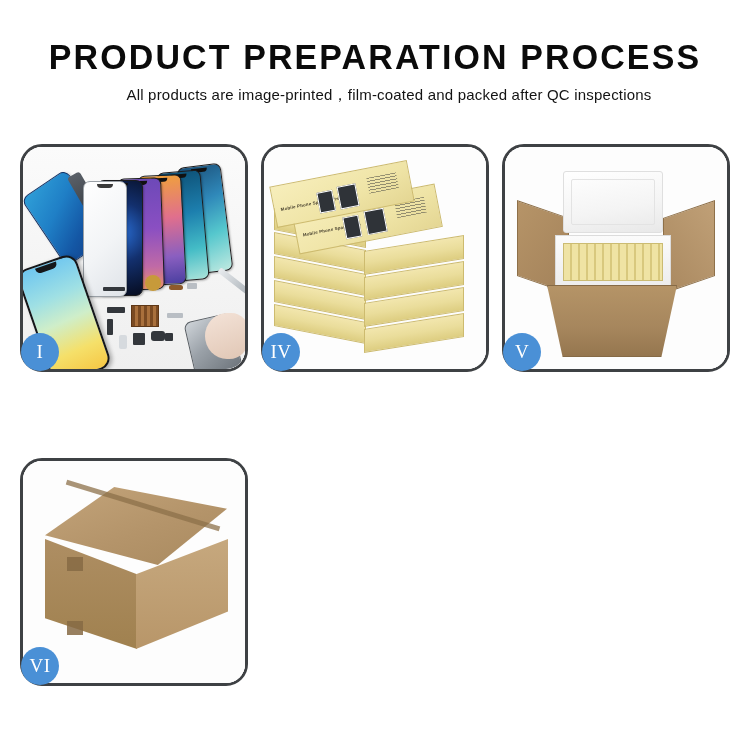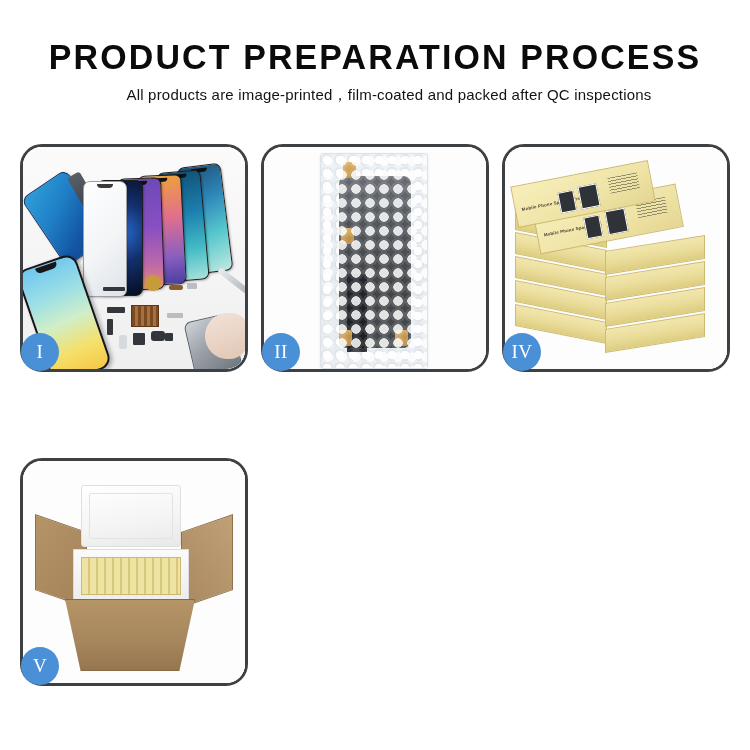--- a/index.html
+++ b/index.html
@@ -449,22 +449,6 @@
       <div class="badge">I</div>
     </div>
 
-    <div class="panel">
-      <div class="panel-inner">
-        <div class="scene-bubble">
-          <div class="bubble-bag">
-            <div class="lcd-inside"></div>
-            <div class="lcd-flex"></div>
-            <div class="tape" style="left:22px;top:8px;"></div>
-            <div class="tape" style="left:20px;top:74px;"></div>
-            <div class="tape" style="left:18px;top:176px;"></div>
-            <div class="tape" style="left:74px;top:176px;"></div>
-            <div class="bubble-overlay"></div>
-          </div>
-        </div>
-      </div>
-      <div class="badge">II</div>
-    </div>
 
 
     <div class="panel">

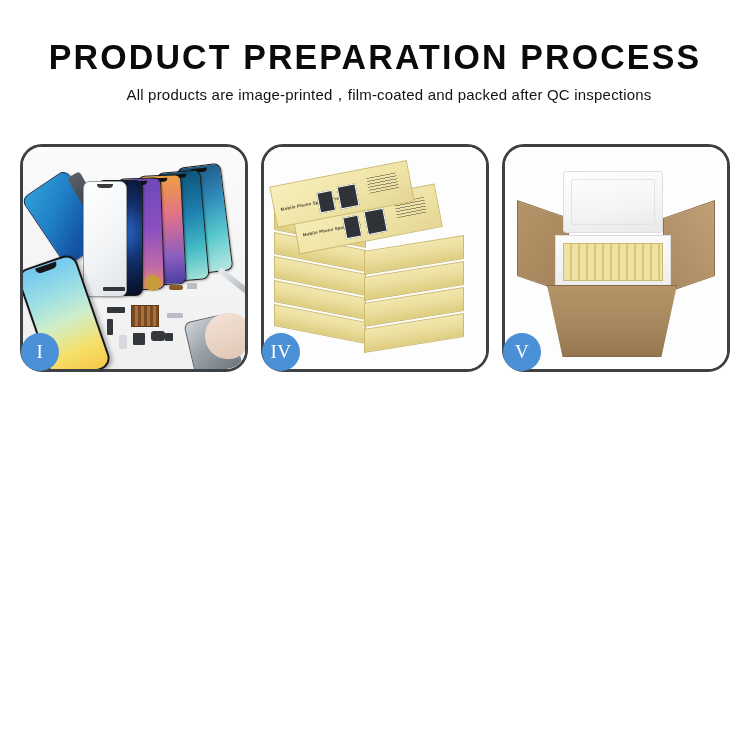--- a/index.html
+++ b/index.html
@@ -499,6 +499,19 @@
       <div class="badge">V</div>
     </div>
 
+    <div class="panel">
+      <div class="panel-inner">
+        <div class="scene-sealed">
+          <div class="sc-top"></div>
+          <div class="sc-front"></div>
+          <div class="sc-side"></div>
+          <div class="sc-seam"></div>
+          <div class="sc-tabA"></div>
+          <div class="sc-tabB"></div>
+        </div>
+      </div>
+      <div class="badge">VI</div>
+    </div>
 
   </div>
 </div>

